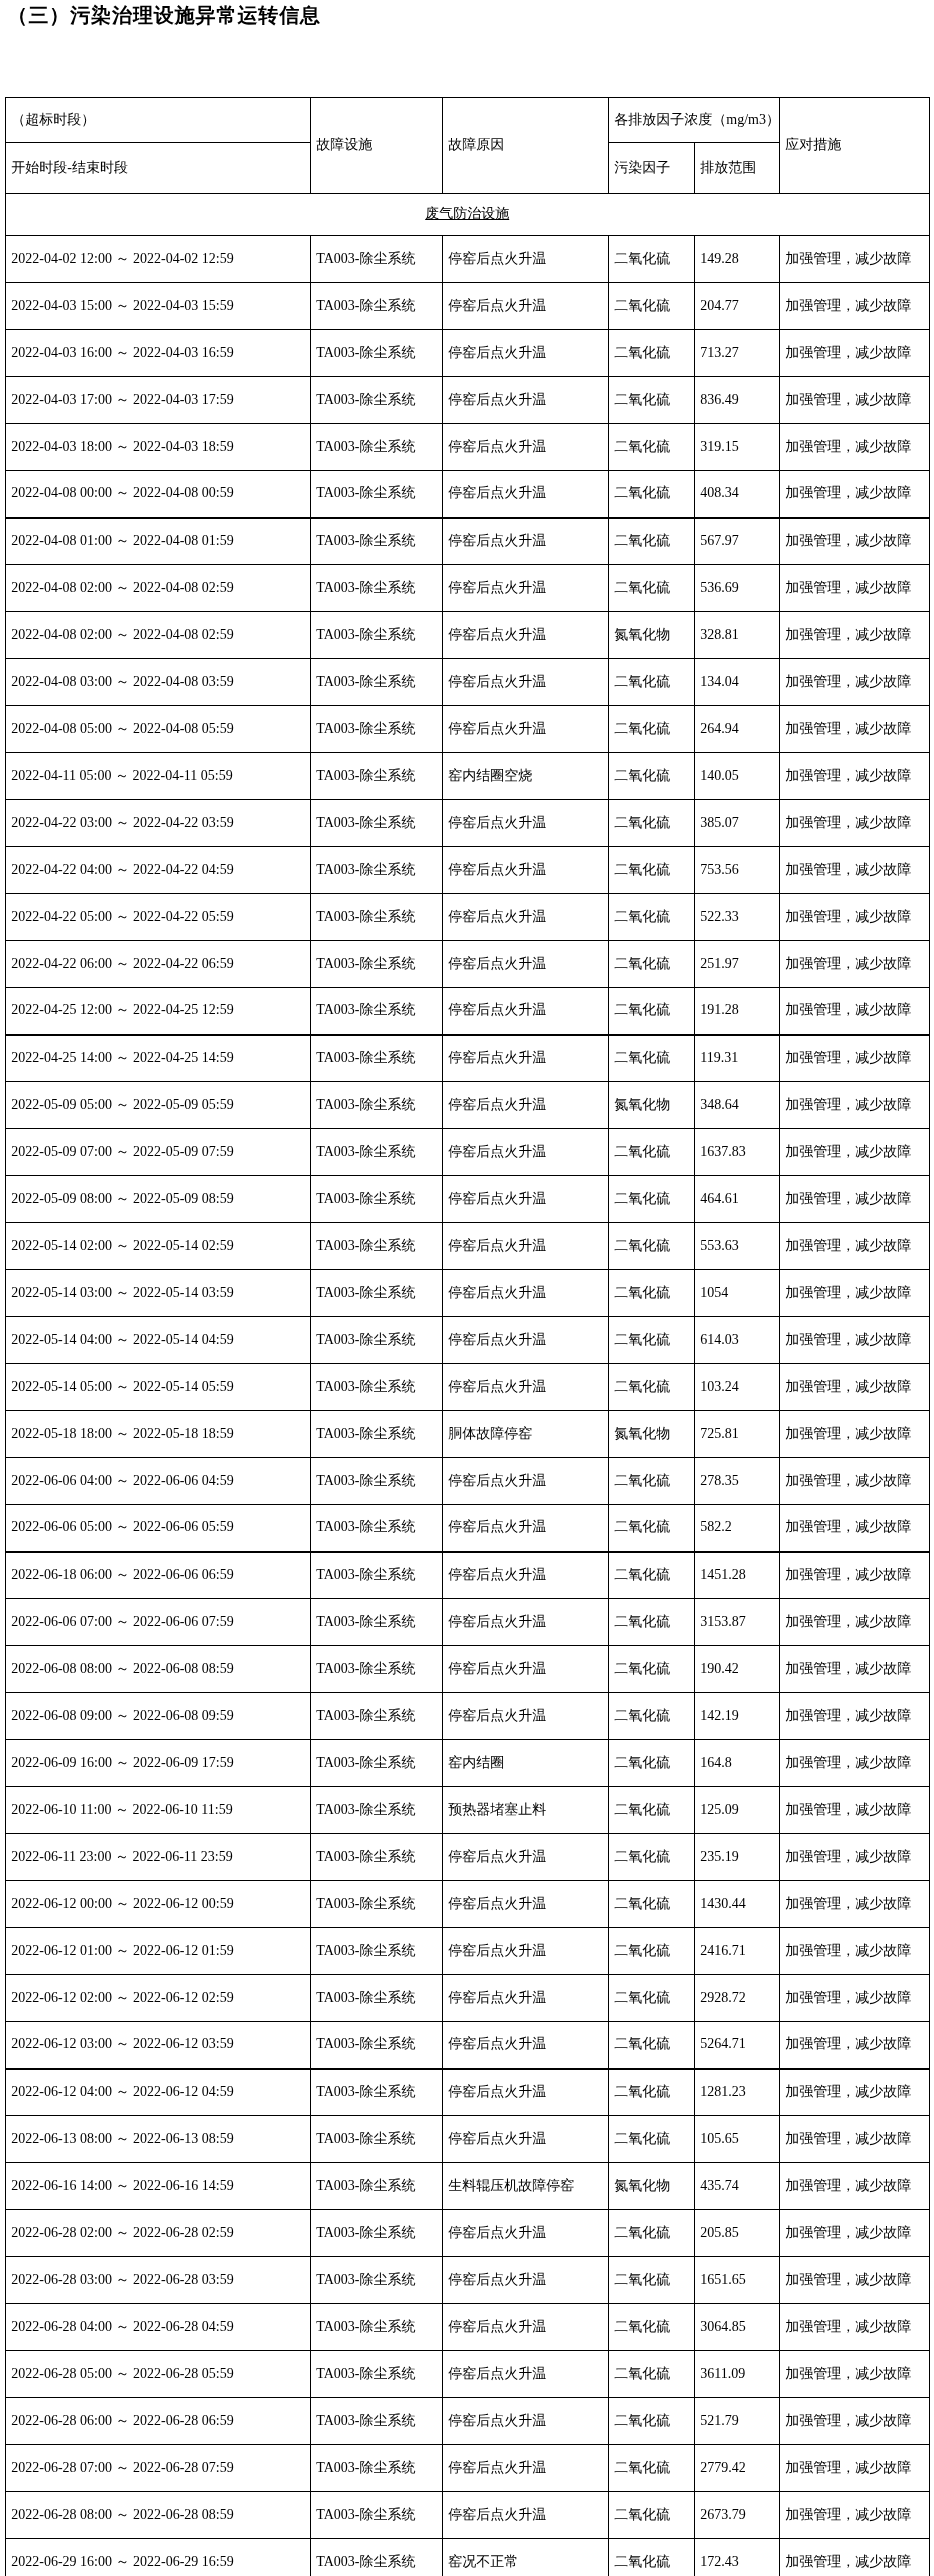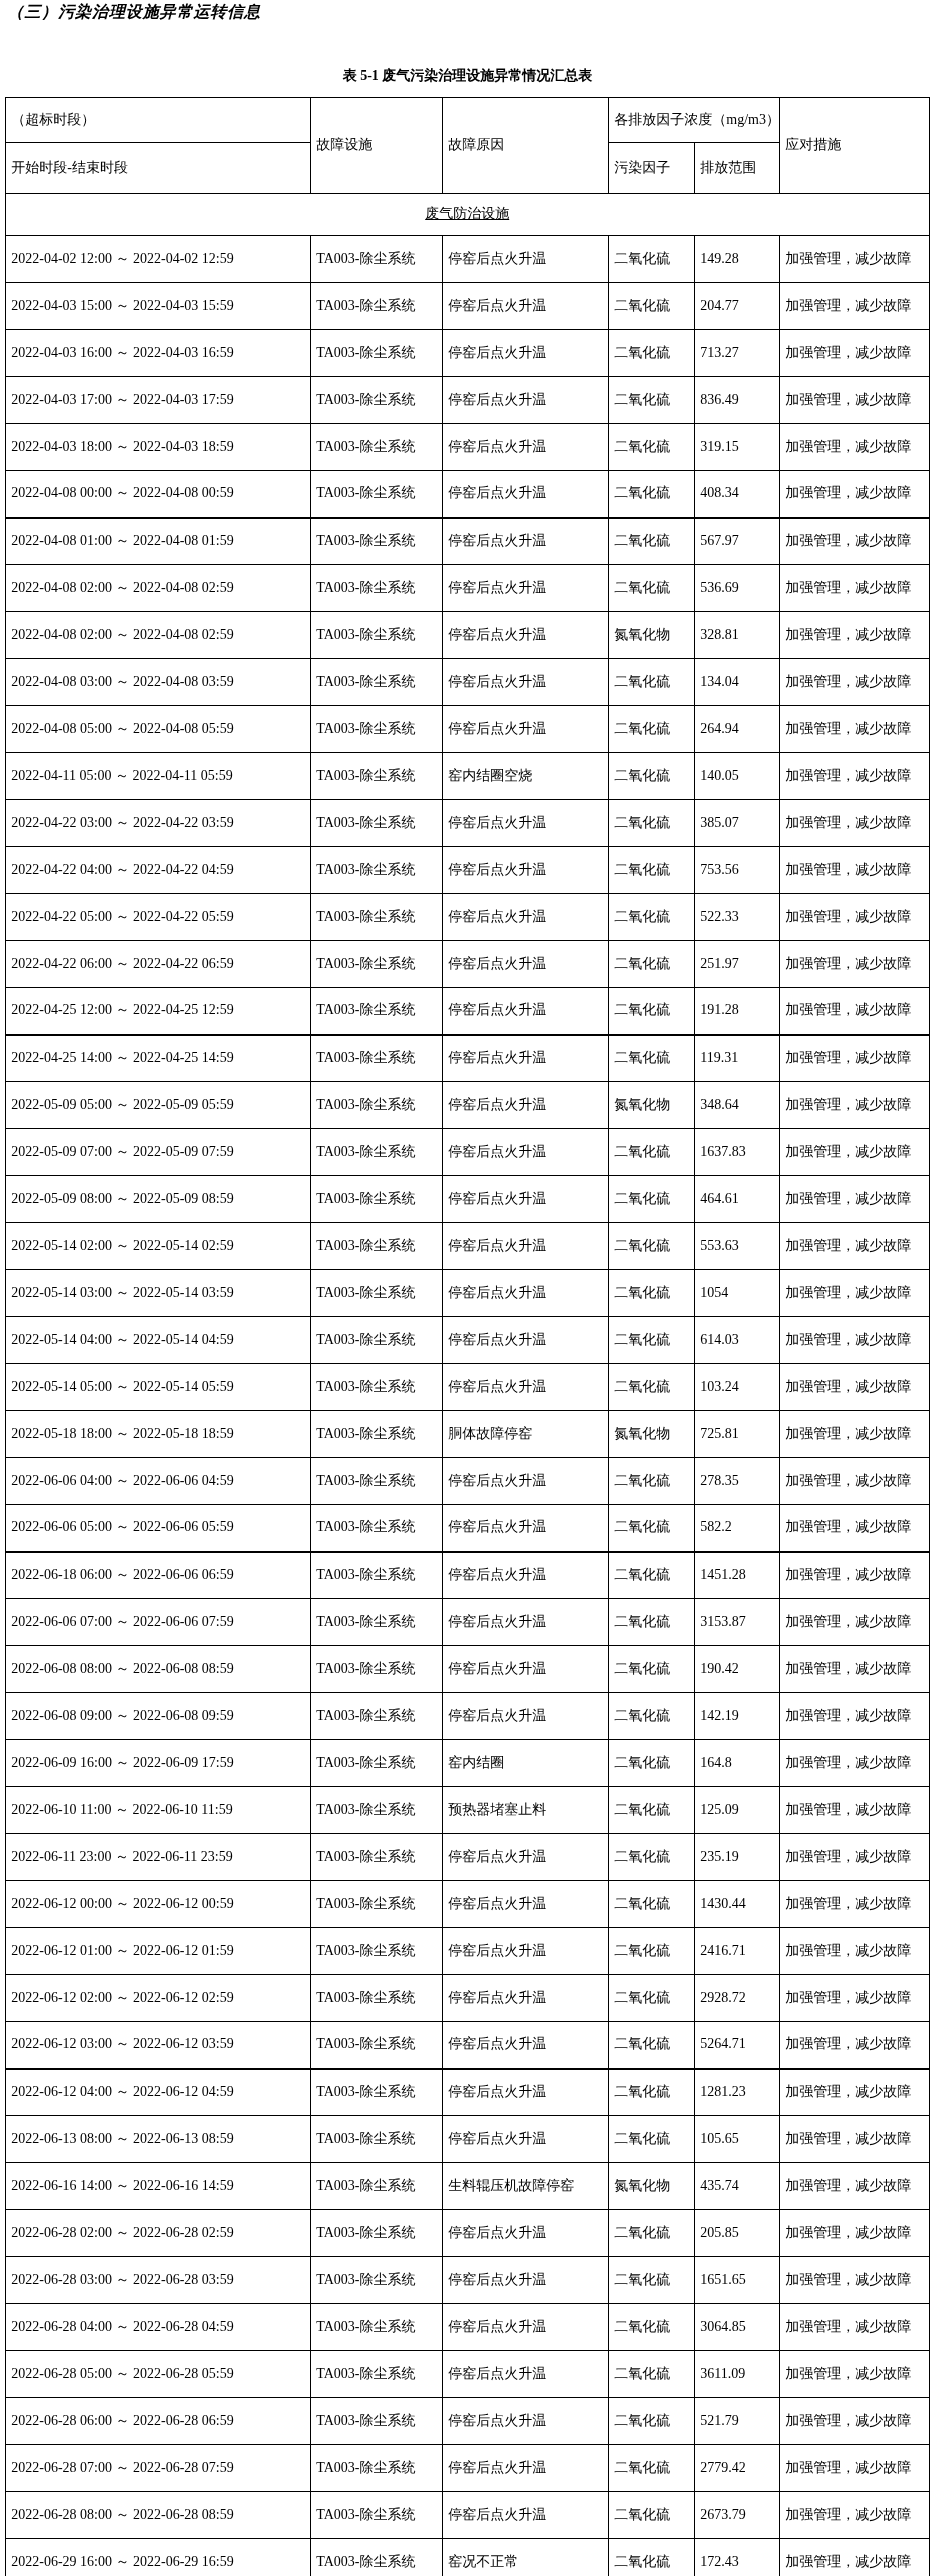--- a/index.html
+++ b/index.html
@@ -13,7 +13,7 @@
   }
   .doc-title{
     position:absolute;left:7.5px;top:1.9px;margin:0;
-    font-size:16px;font-weight:bold;letter-spacing:0.9px;white-space:nowrap;font-style:italic;
+    font-size:20px;font-weight:bold;letter-spacing:0.9px;white-space:nowrap;
   }
   .table-caption{
     position:absolute;top:67px;left:0;width:935px;

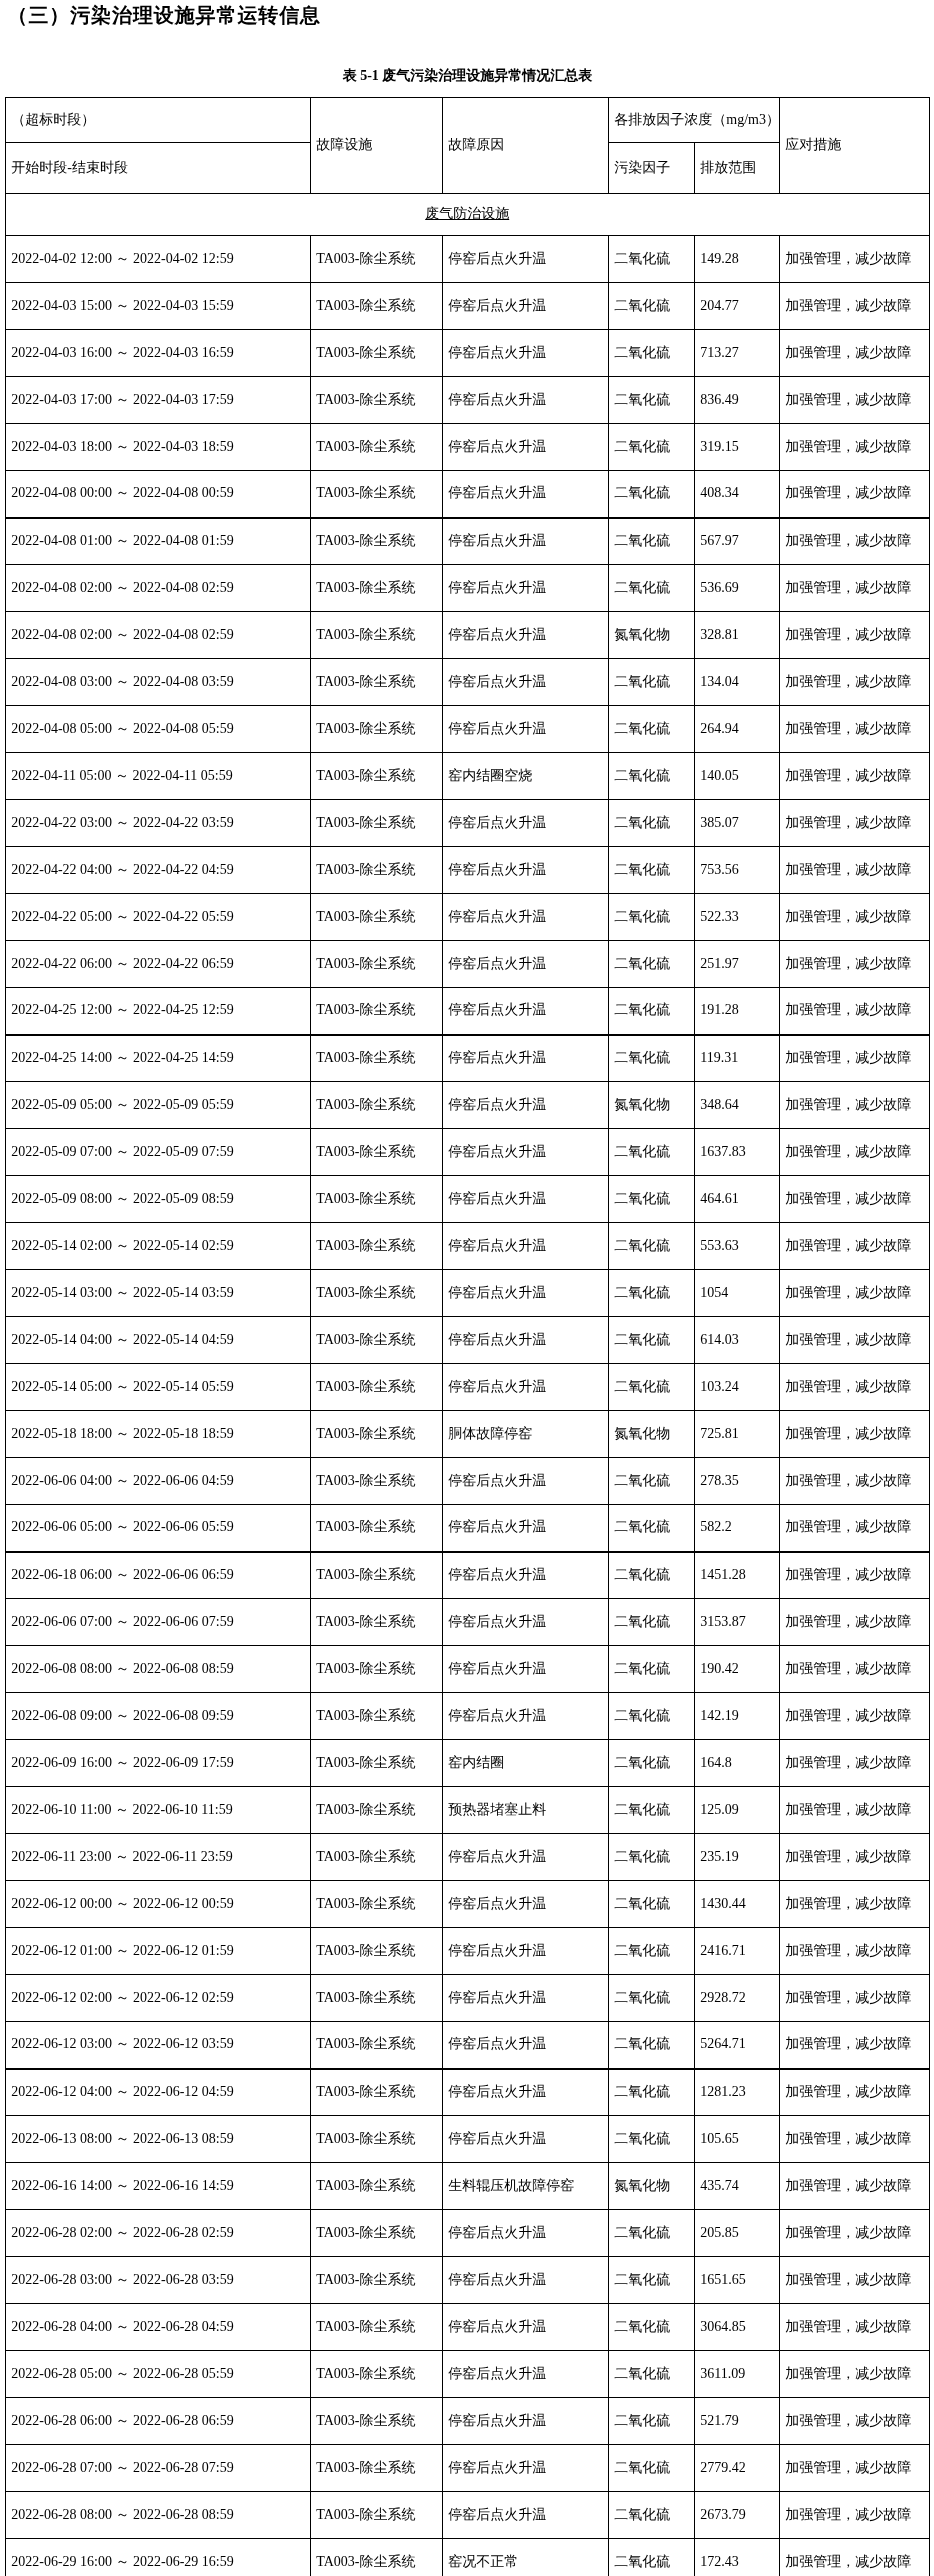--- a/index.html
+++ b/index.html
@@ -50,7 +50,6 @@
 
   <h1 class="doc-title">（三）污染治理设施异常运转信息</h1>
 
-  <div class="table-caption">表 5-1 废气污染治理设施异常情况汇总表</div>
 
   <table class="report">
     <colgroup>

